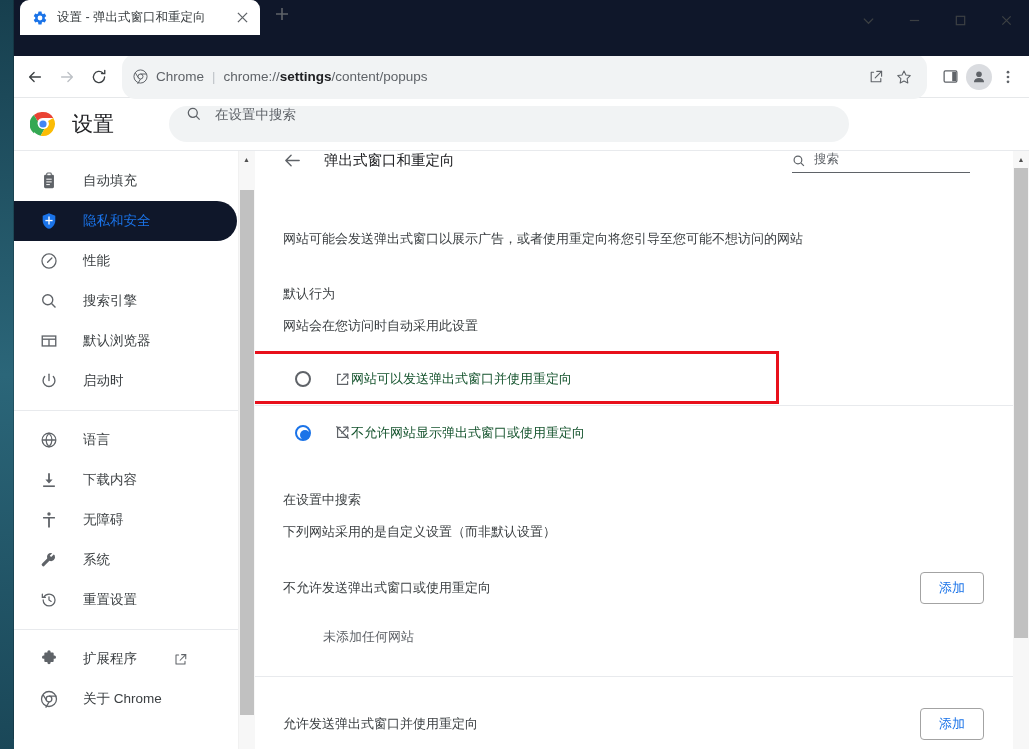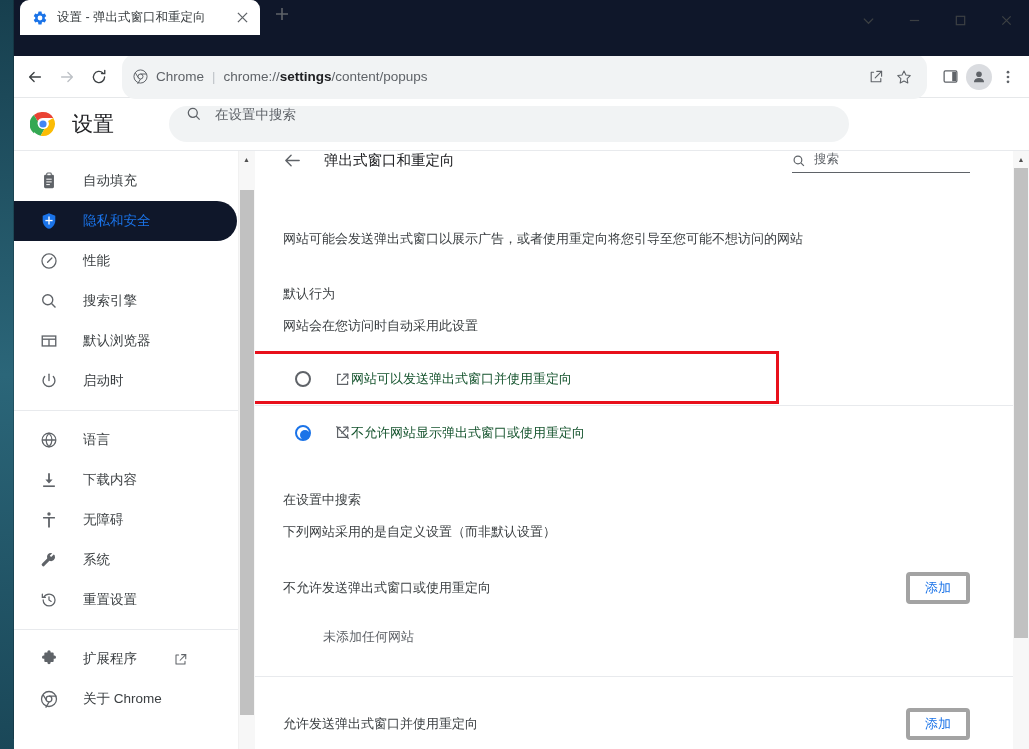--- a/index.html
+++ b/index.html
@@ -213,8 +213,8 @@
   }
   .custom-row .crl{ font-size:13px; color:#3c4043; }
   .add-btn{
-    margin-left:auto; margin-right:15px; width:64px; height:32px;
-    border:4px solid #a3a3a3; border-radius:4px; background:#fff;
+    margin-left:auto; margin-right:1px; width:64px; height:32px;
+    border:1px solid #a3a3a3; border-radius:4px; background:#fff;
     color:#1a73e8; font-size:13px;
     display:flex; align-items:center; justify-content:center;
   }

